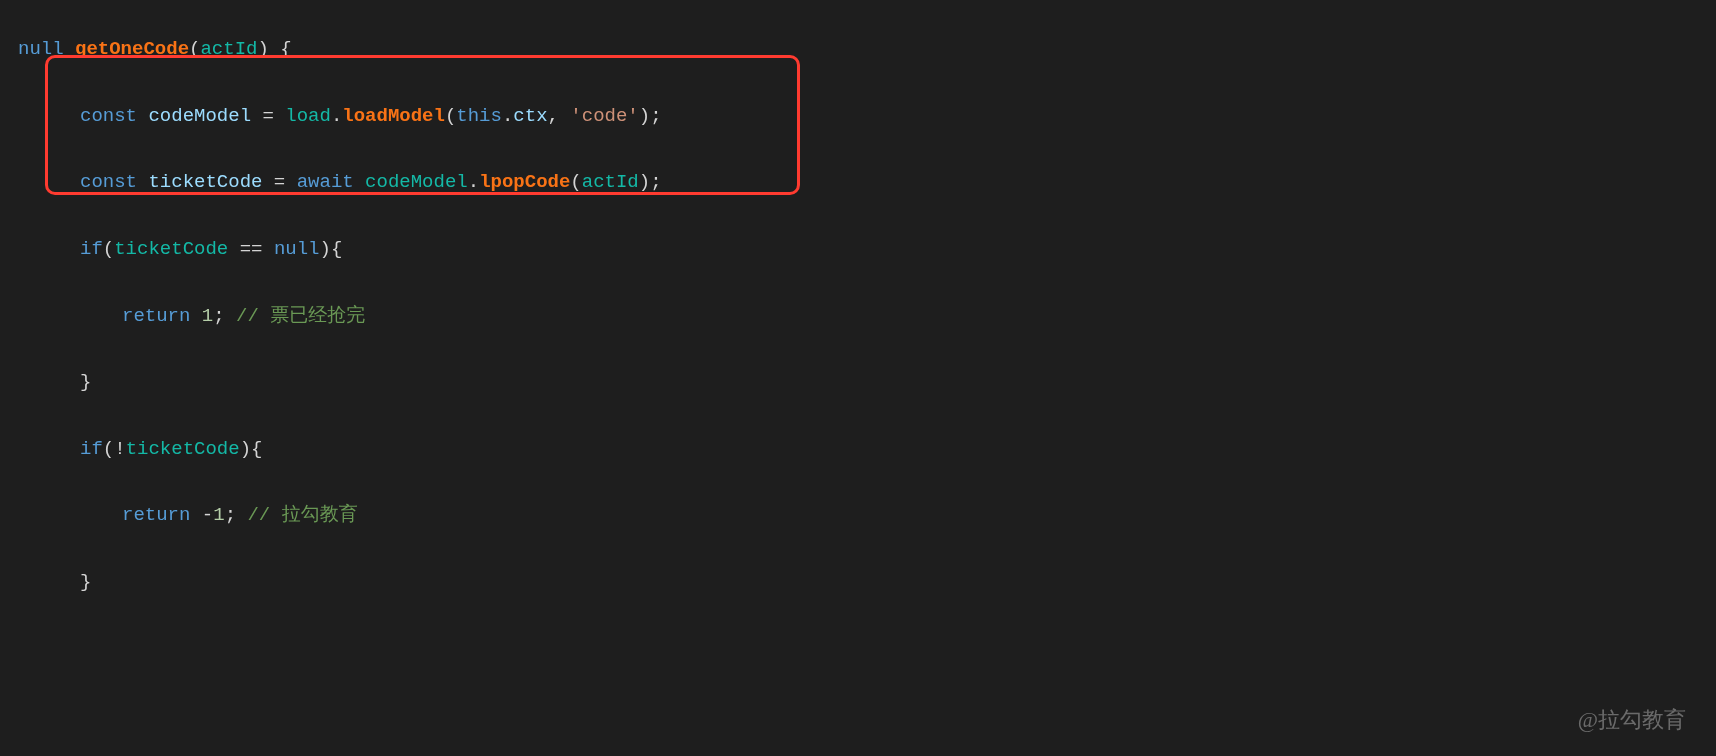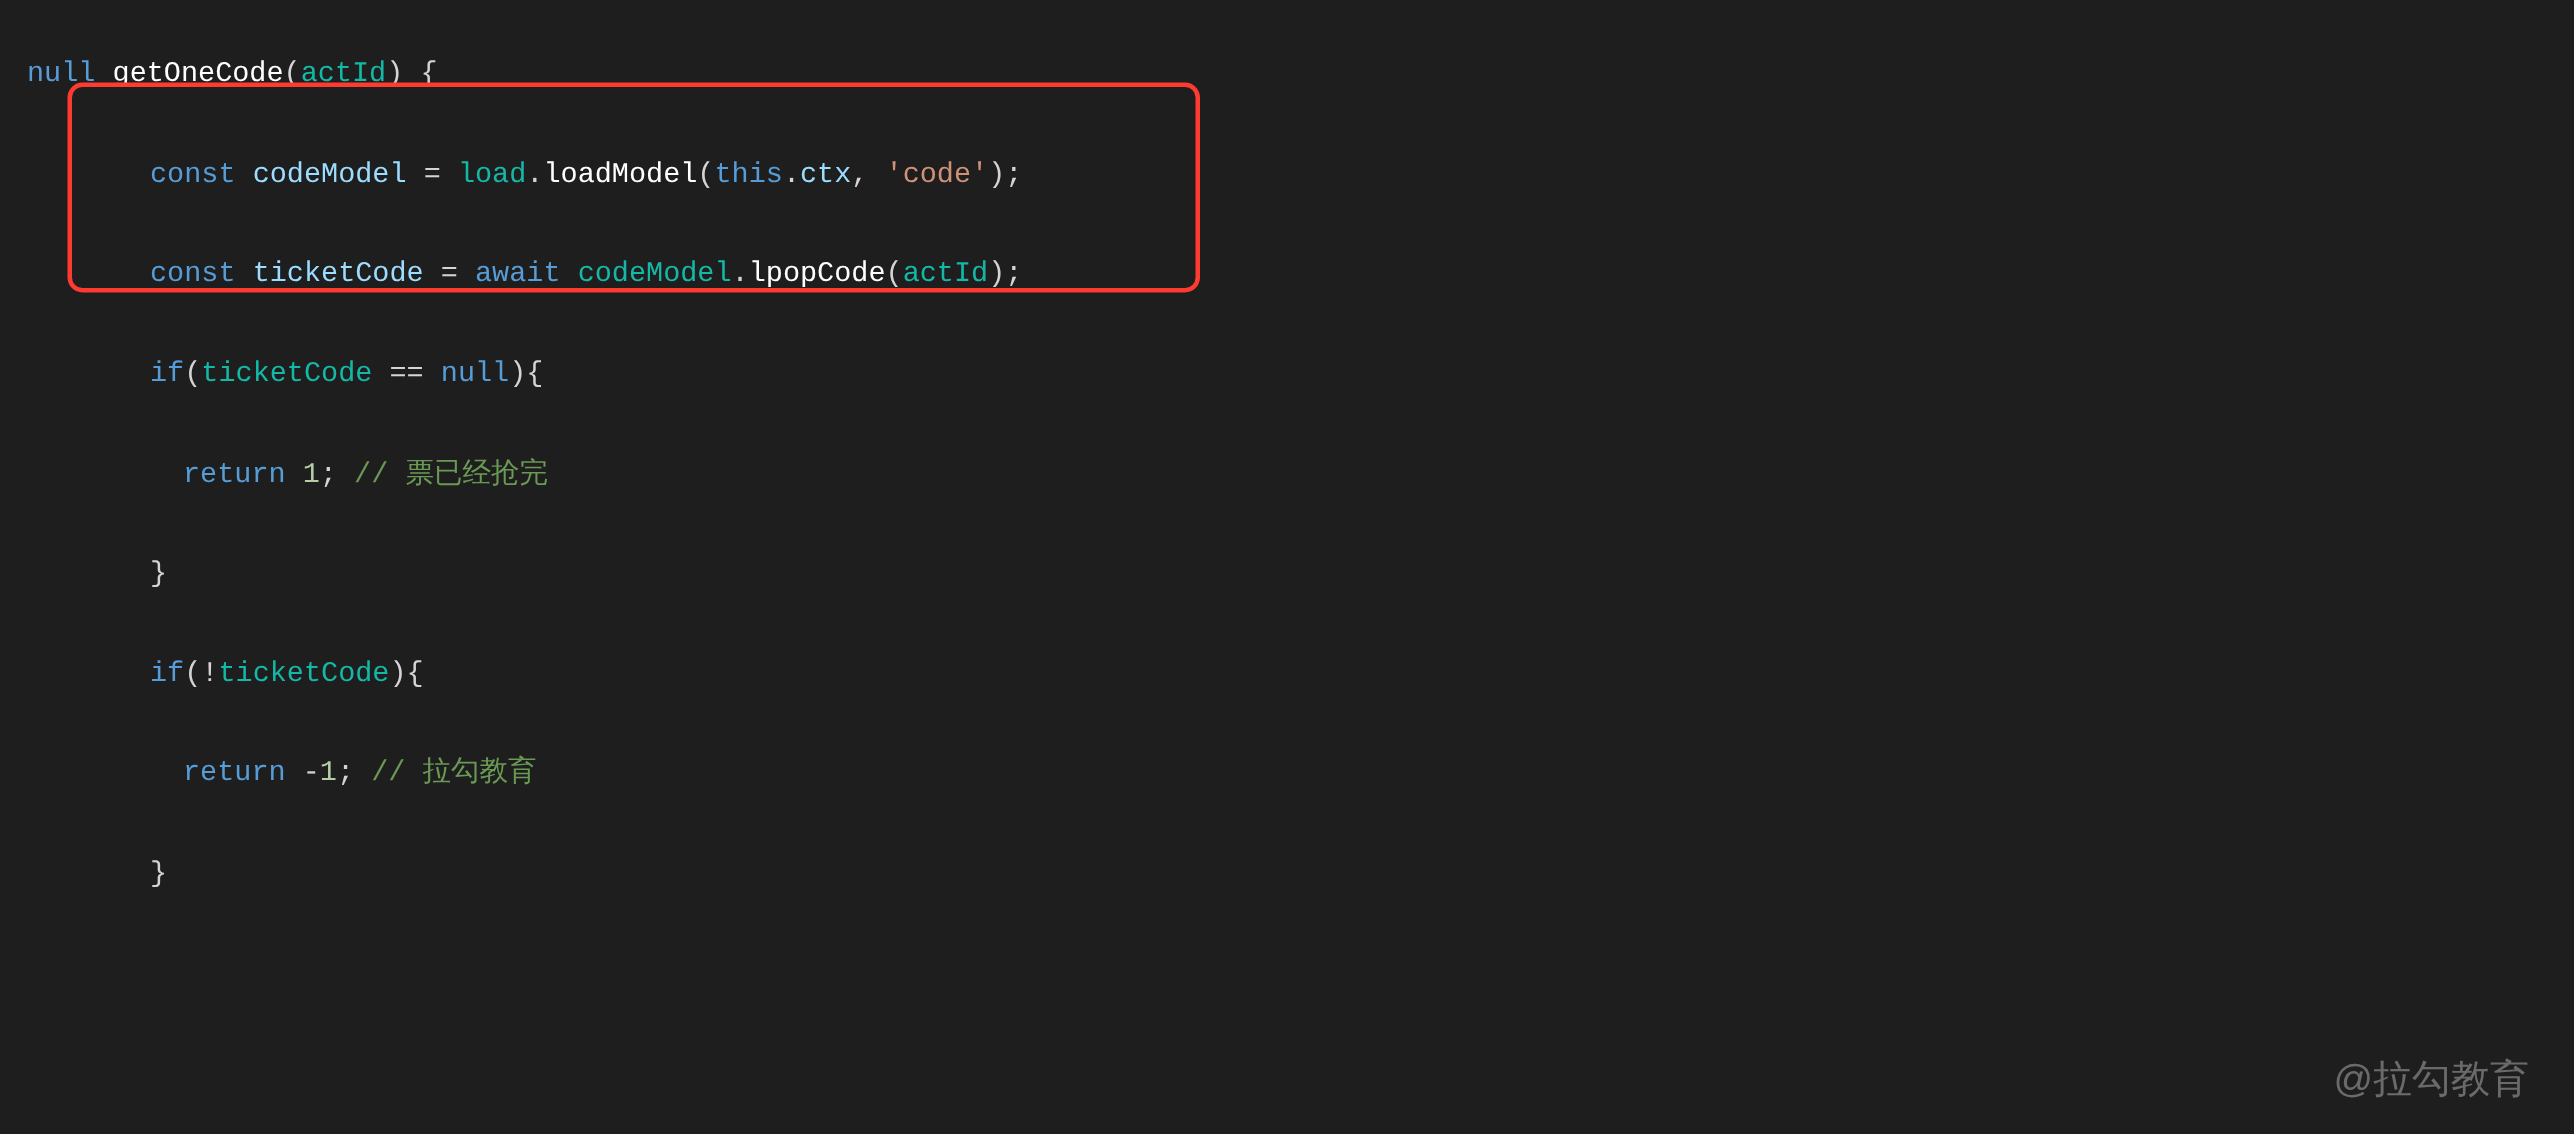--- a/index.html
+++ b/index.html
@@ -23,7 +23,7 @@
 
   
   .kw { color: #569cd6; }   
-  .fn { color: #ffffff; }   
+  .fn { color: #f97316; font-weight: bold; }   
   .id { color: #14b8a6; }   
   .str { color: #ce9178; }  
   .num { color: #b5cea8; }  

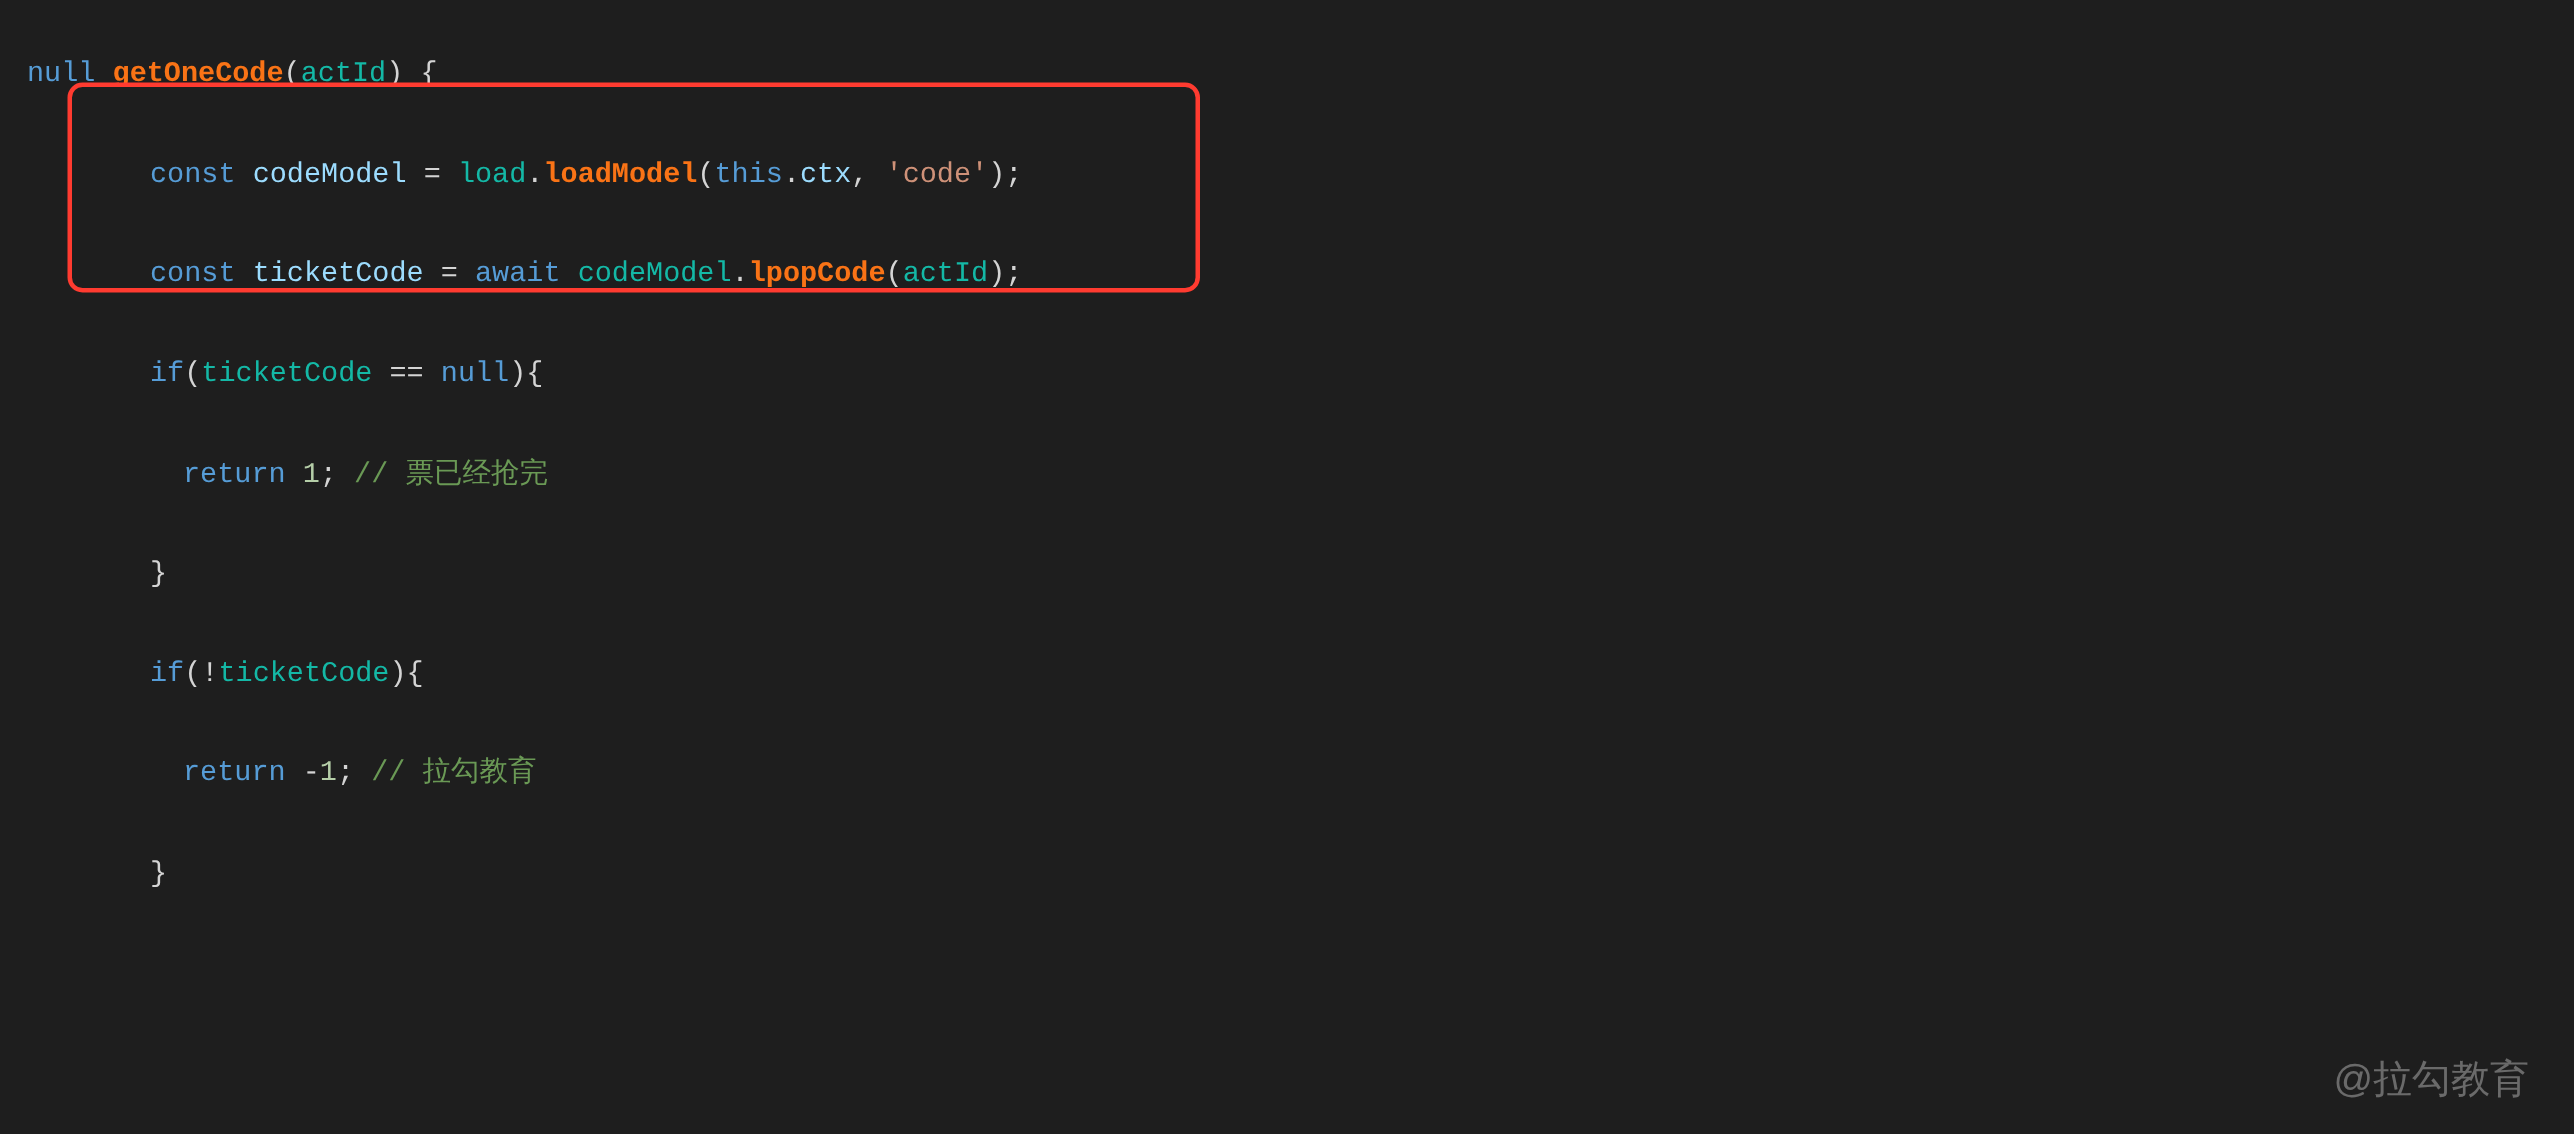--- a/index.html
+++ b/index.html
@@ -18,7 +18,7 @@
   .code { white-space: pre; }
   .line { height: 33.3px; }
   .pl1 { padding-left: 18px; }
-  .pl2 { padding-left: 100px; }
+  .pl2 { padding-left: 80px; }
   .pl3 { padding-left: 122px; }
 
   

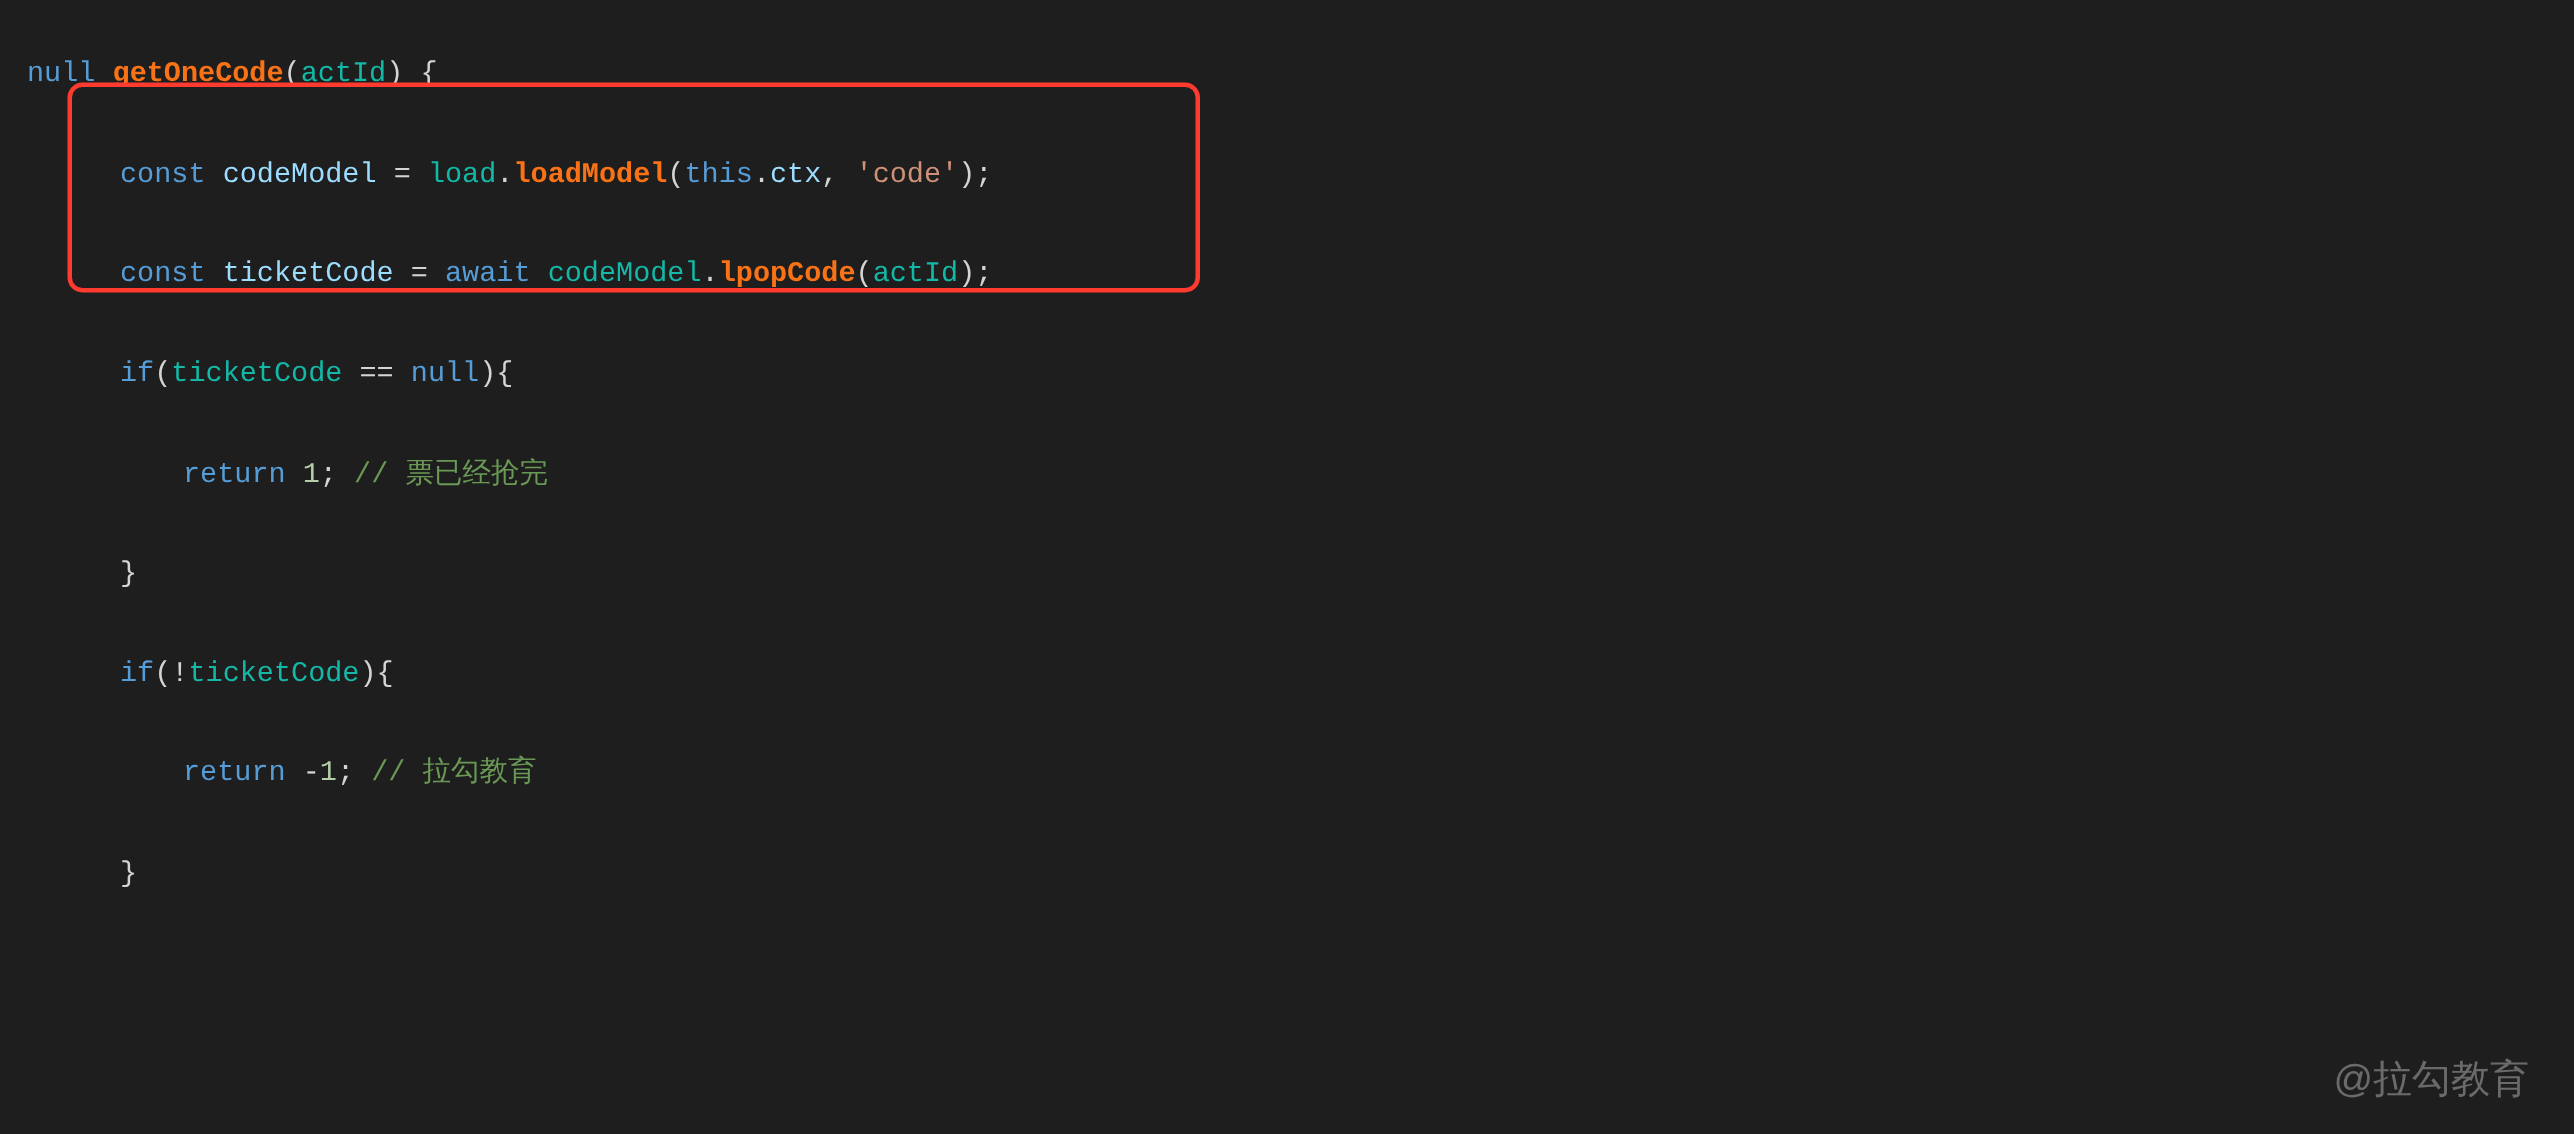--- a/index.html
+++ b/index.html
@@ -47,8 +47,8 @@
     right: 30px;
     bottom: 20px;
     color: rgba(200,200,200,0.45);
-    font-family: Liberation Sans, sans-serif;
-    font-size: 26px;
+    font-family: Liberation Serif, serif;
+    font-size: 22px;
     pointer-events: none;
   }
 </style>

